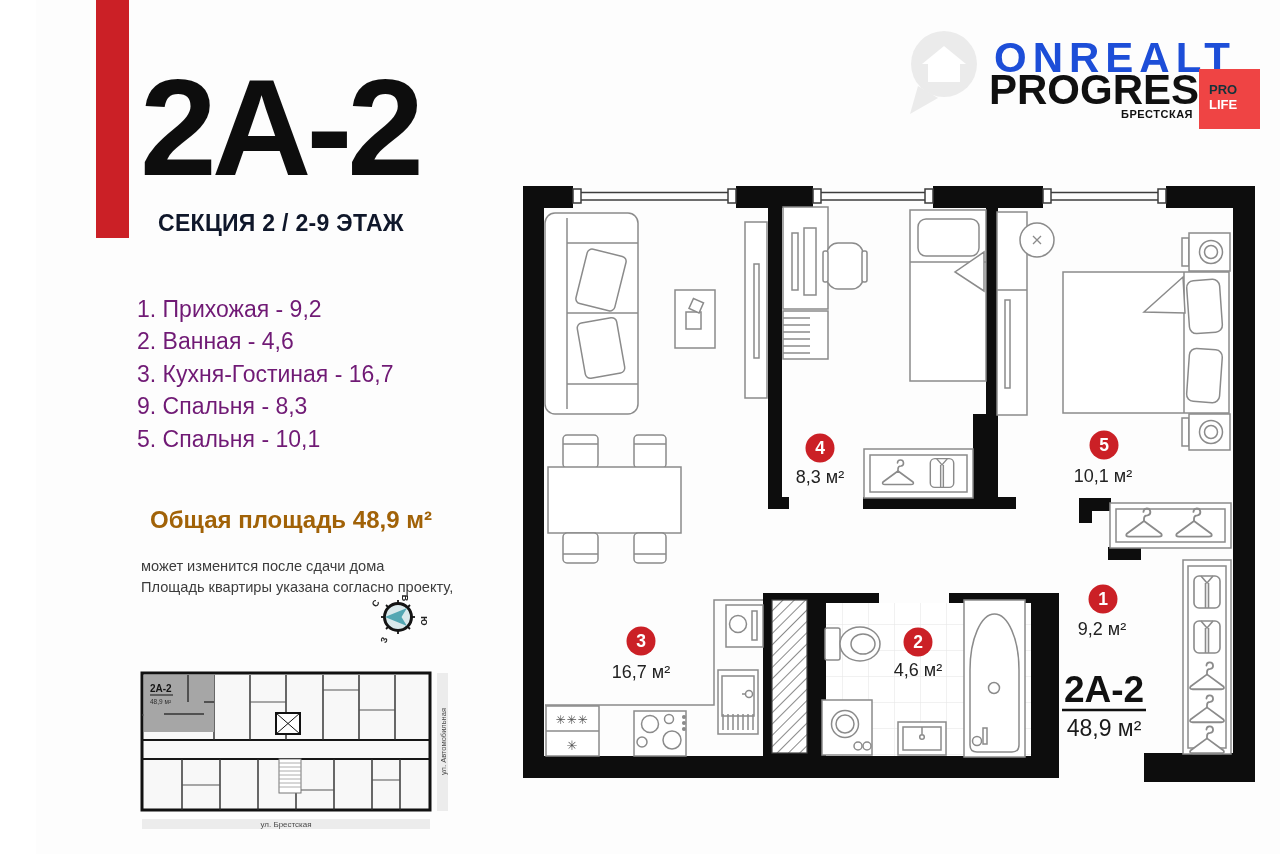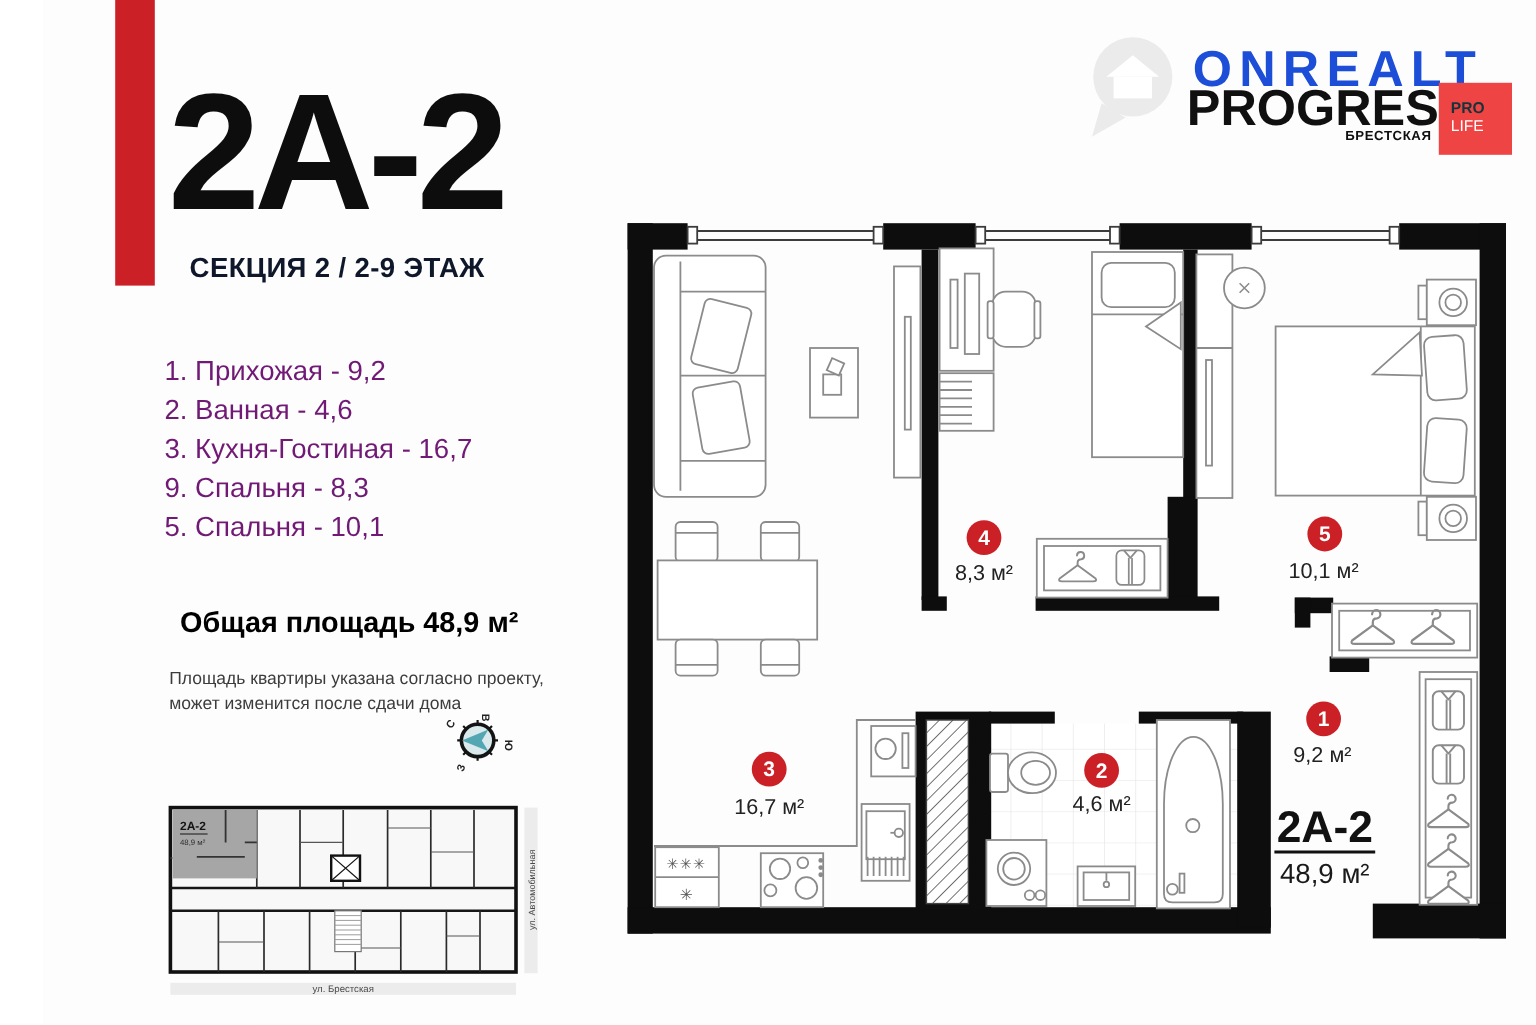--- a/index.html
+++ b/index.html
@@ -19,7 +19,7 @@
   #logo-sub{left:953px;top:108px;width:204px;text-align:right;font-size:11px;font-weight:700;letter-spacing:.5px;color:#101010;}
   #prolife{left:1163px;top:69px;width:61px;height:60px;background:#ef4444;box-sizing:border-box;padding:13px 0 0 10px;}
   #prolife .l1{font-size:13px;font-weight:700;color:#15333b;line-height:15px;}
-  #prolife .l2{font-size:13px;font-weight:400;color:#ffffff;line-height:15px;}
+  #prolife .l2{font-size:13px;font-weight:700;color:#ffffff;line-height:15px;}
   svg text{font-family:"Liberation Sans","DejaVu Sans",sans-serif;}
   .plan-label{font-size:18px;fill:#222;font-weight:500;}
   .badge-num{font-size:17.5px;font-weight:700;fill:#fff;}

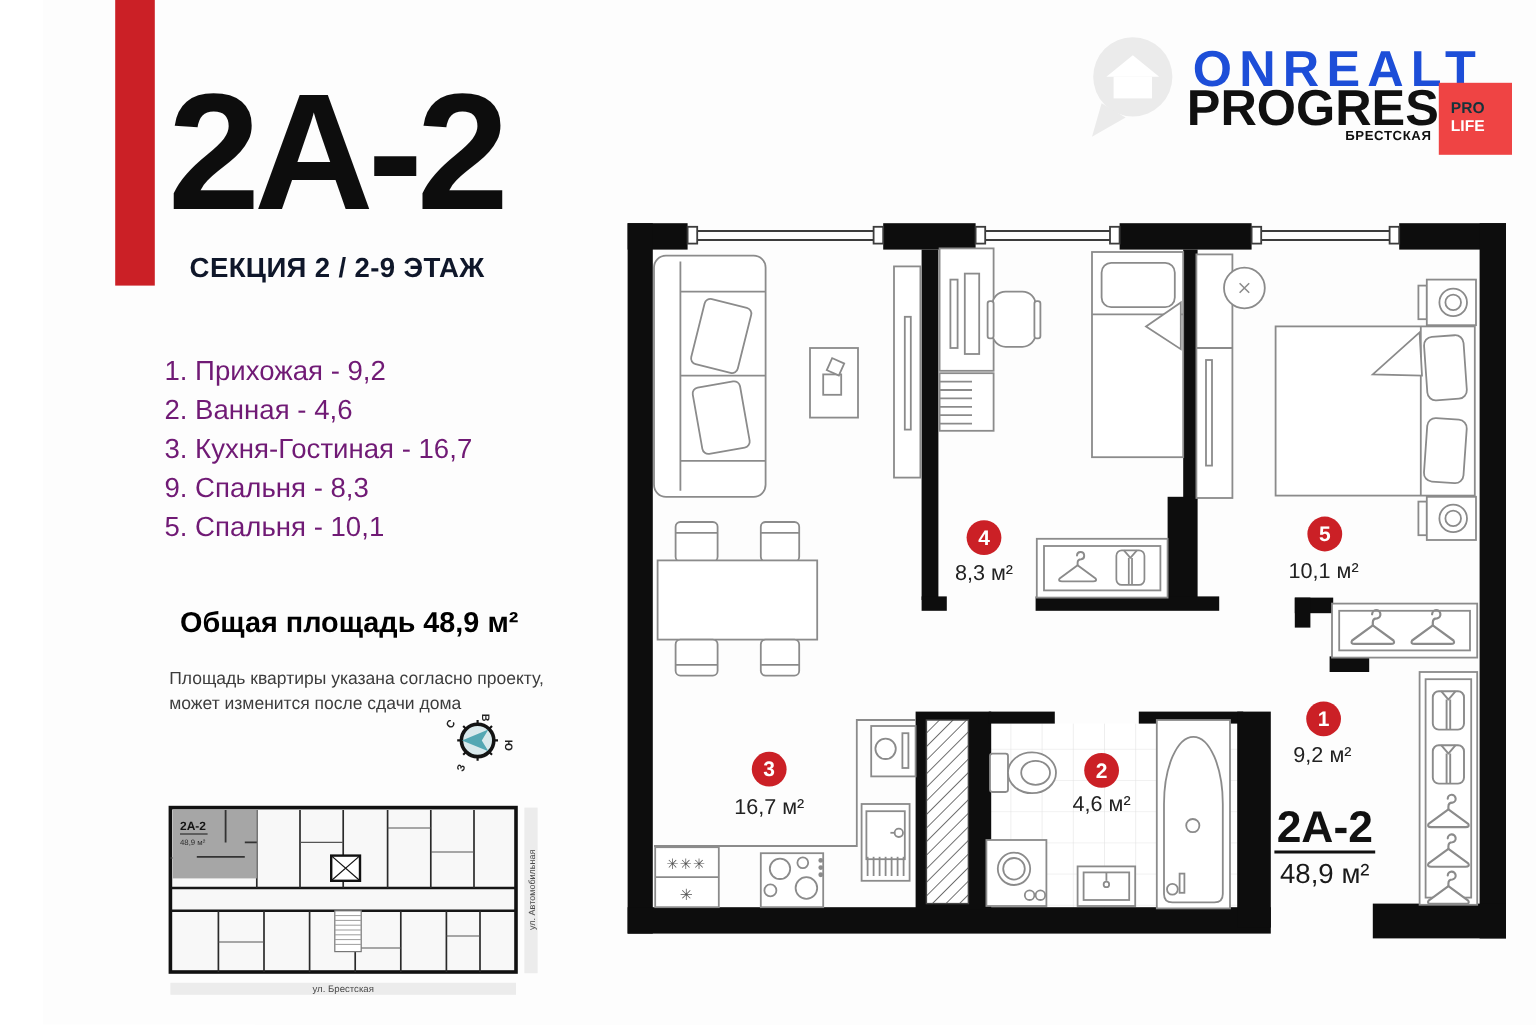--- a/index.html
+++ b/index.html
@@ -11,7 +11,7 @@
   #apt-title{left:104px;top:58px;font-size:138px;font-weight:700;letter-spacing:-5px;line-height:1;color:#0d0d0d;}
   #section-line{left:122px;top:210px;font-size:23px;font-weight:700;letter-spacing:.3px;color:#0f172a;}
   #room-list{left:101px;top:293px;font-size:23px;line-height:32.4px;color:#701a75;}
-  #total-area{left:60px;top:506px;width:390px;text-align:center;font-size:24px;font-weight:700;color:#000000;}
+  #total-area{left:60px;top:506px;width:390px;text-align:center;font-size:24px;font-weight:700;color:#a16207;}
   #disclaimer{left:105px;top:556px;font-size:14.6px;line-height:20.5px;color:#3c3c3c;}
   
   #wm-text{left:958px;top:34px;font-size:42px;font-weight:700;letter-spacing:6px;color:#1d4ed8;}

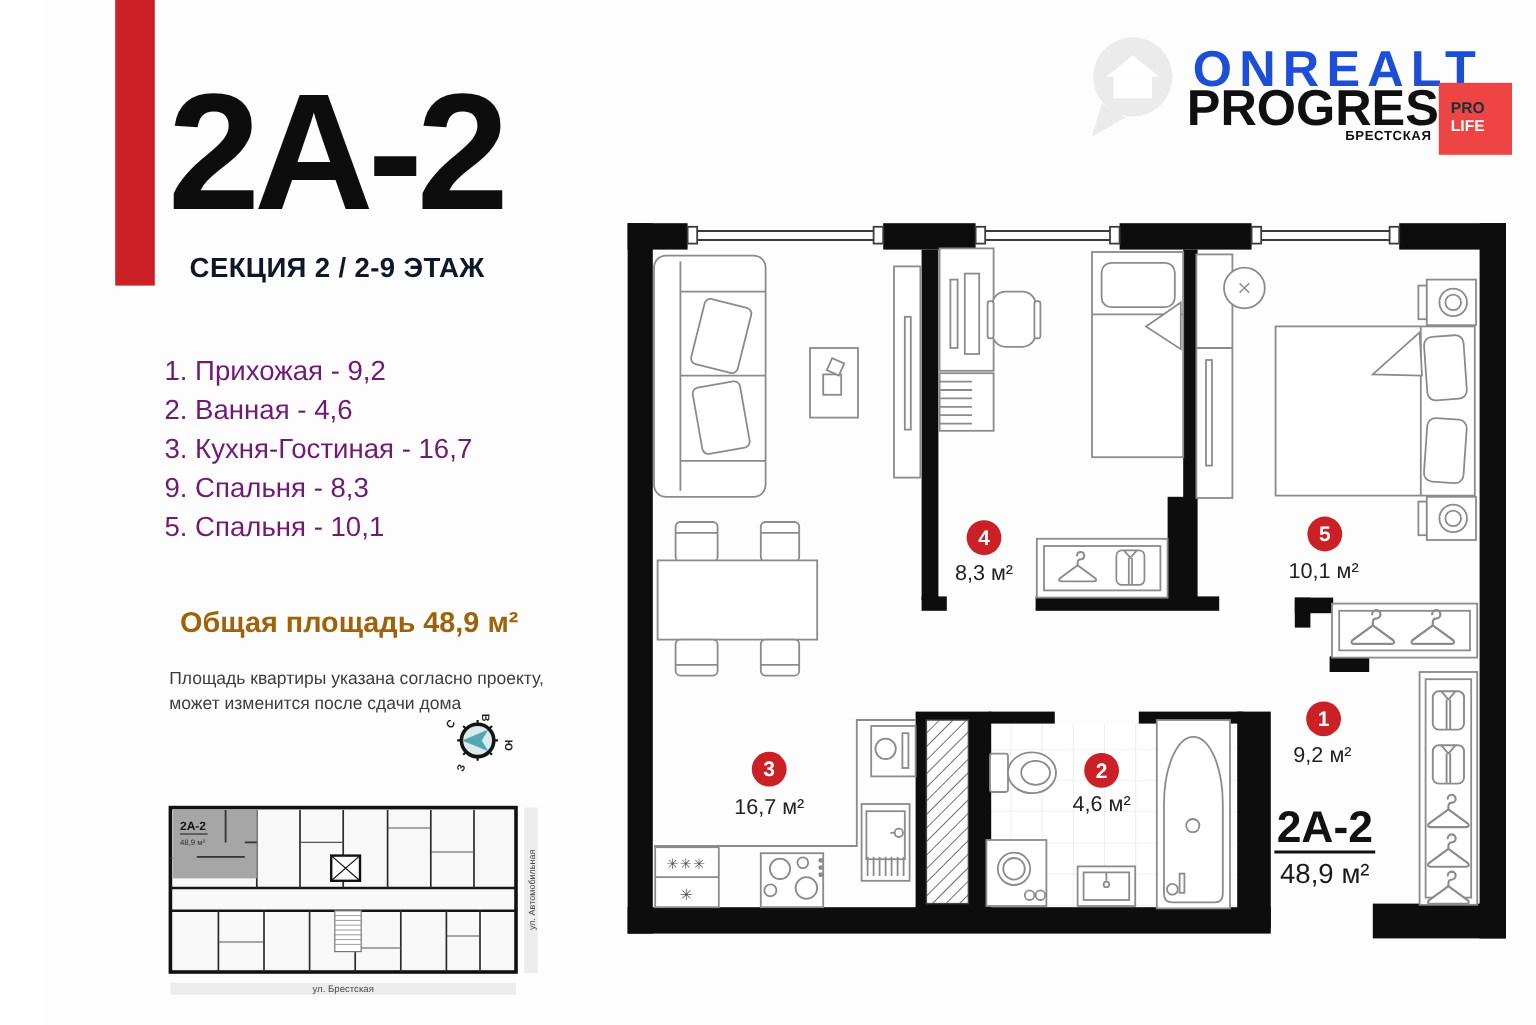--- a/index.html
+++ b/index.html
@@ -41,8 +41,8 @@
   </div>
   <div class="abs" id="total-area">Общая площадь 48,9 м²</div>
   <div class="abs" id="disclaimer">
+    <div>может изменится после сдачи дома</div>
     <div>Площадь квартиры указана согласно проекту,</div>
-    <div>может изменится после сдачи дома</div>
   </div>
 
   <svg class="abs" style="left:335px;top:592px" width="60" height="54" viewBox="335 592 60 54">

